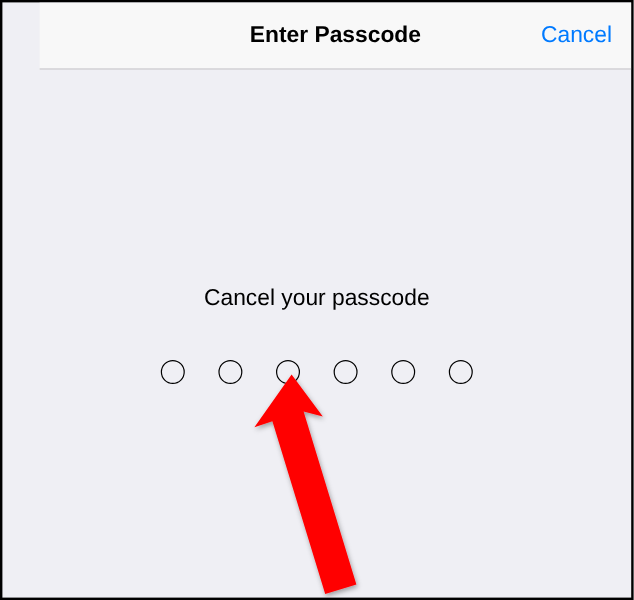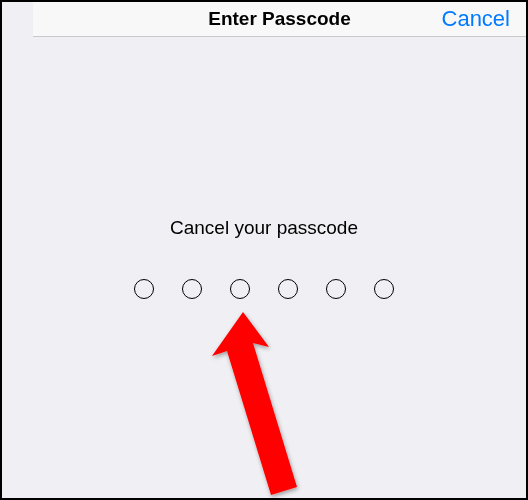--- a/index.html
+++ b/index.html
@@ -19,7 +19,7 @@
     .nav-bar {
       background: #f8f8f8;
       border-bottom: 1px solid #c8c7cc;
-      height: 35px;
+      height: 56px;
       display: flex;
       align-items: center;
       justify-content: center;

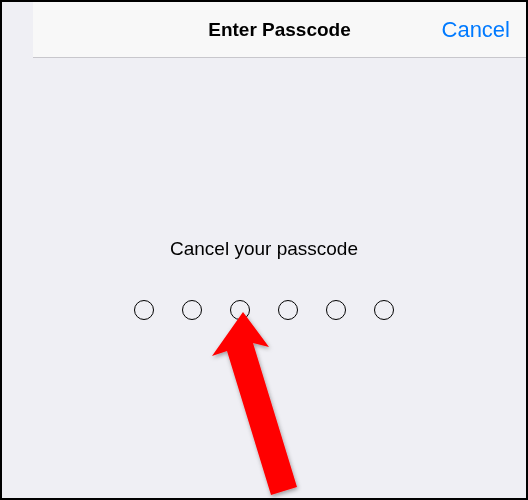--- a/index.html
+++ b/index.html
@@ -34,7 +34,7 @@
     .nav-cancel {
       position: absolute;
       right: 16px;
-      font-size: 22px;
+      font-size: 19px;
       color: #007aff;
       cursor: pointer;
       font-weight: 400;

